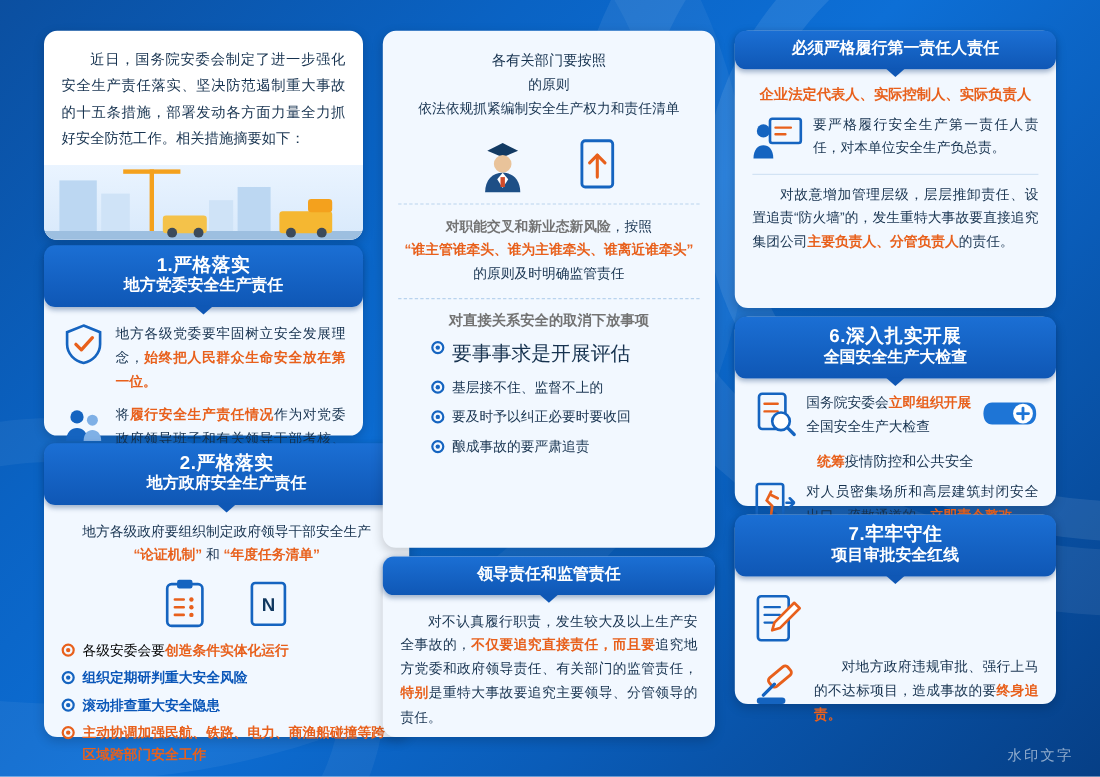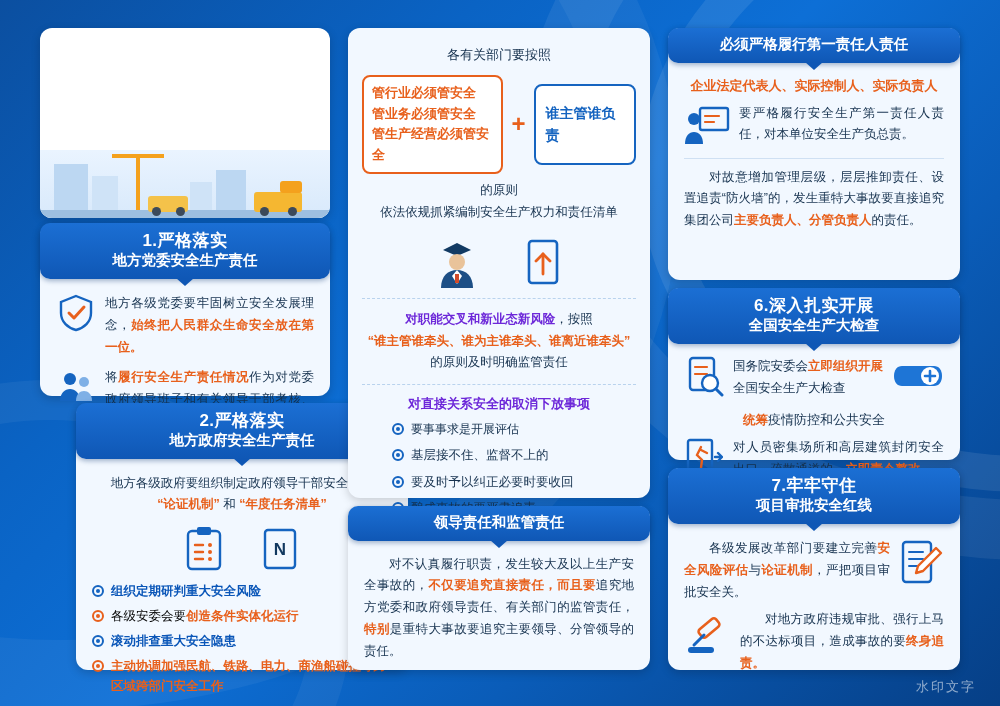--- a/index.html
+++ b/index.html
@@ -113,6 +113,7 @@
 <div class="stage">
 
   <div class="panel" id="intro">
+    <div class="body" style="text-indent:2em;">近日，国务院安委会制定了进一步强化安全生产责任落实、坚决防范遏制重大事故的十五条措施，部署发动各方面力量全力抓好安全防范工作。相关措施摘要如下：</div>
     <div class="cityscape">
       <div class="ground"></div>
       <div class="bld" style="left:14px;width:34px;height:46px;"></div>

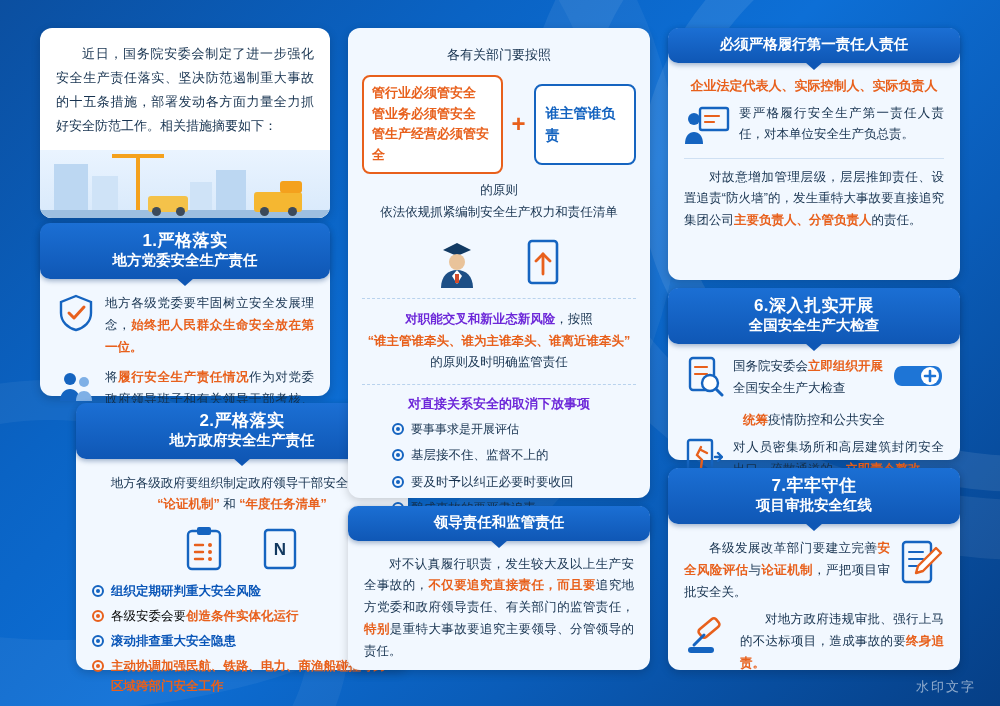--- a/index.html
+++ b/index.html
@@ -223,15 +223,6 @@
     <div style="padding:16px 14px 0;">
       <div class="body center" style="font-size:13px;">各有关部门要按照</div>
 
-      <div class="formula">
-        <div class="fbox">
-          <div>管行业必须管安全</div>
-          <div>管业务必须管安全</div>
-          <div>管生产经营必须管安全</div>
-        </div>
-        <div class="plus">+</div>
-        <div class="fbox blue">谁主管谁负责</div>
-      </div>
 
       <div class="body center" style="font-size:12.5px;">的原则</div>
       <div class="body center" style="font-size:12.5px;">依法依规抓紧编制安全生产权力和责任清单</div>

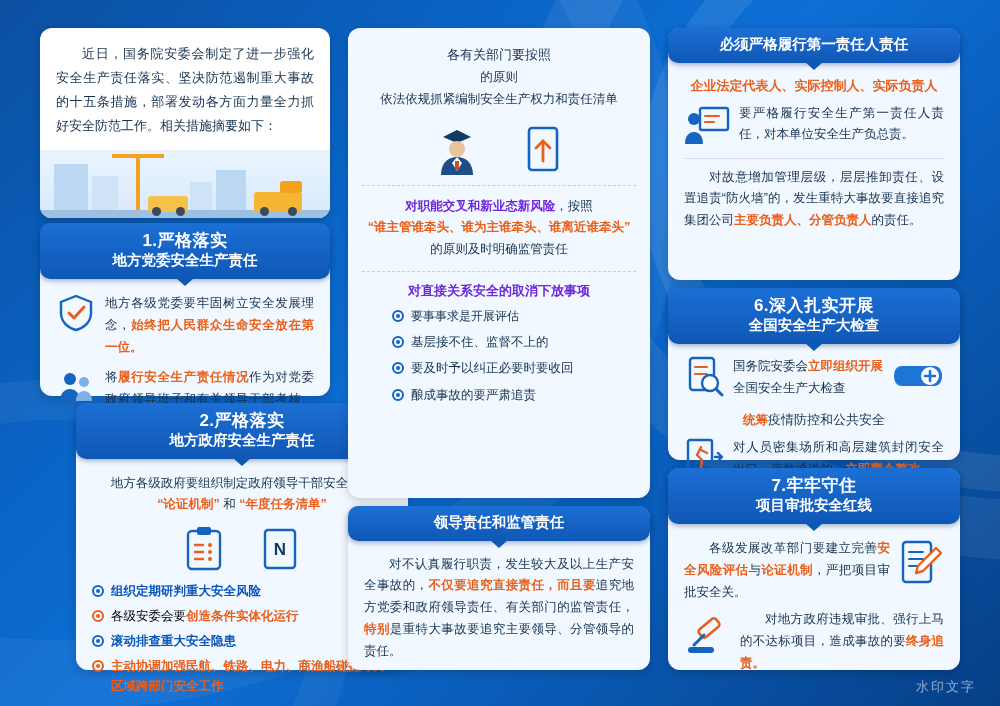--- a/index.html
+++ b/index.html
@@ -42,7 +42,7 @@
   .body{font-size:13px;color:#16324f;line-height:1.75;text-align:justify;}
   .b-orange{color:#e8601c;font-weight:bold;}
   .b-blue{color:#0a56b8;font-weight:bold;}
-  .b-dark{color:#6d28d9;font-weight:bold;}
+  .b-dark{color:#737373;font-weight:bold;}
 
   
   #intro{left:40px;top:28px;width:290px;height:190px;padding:14px 16px 0;}

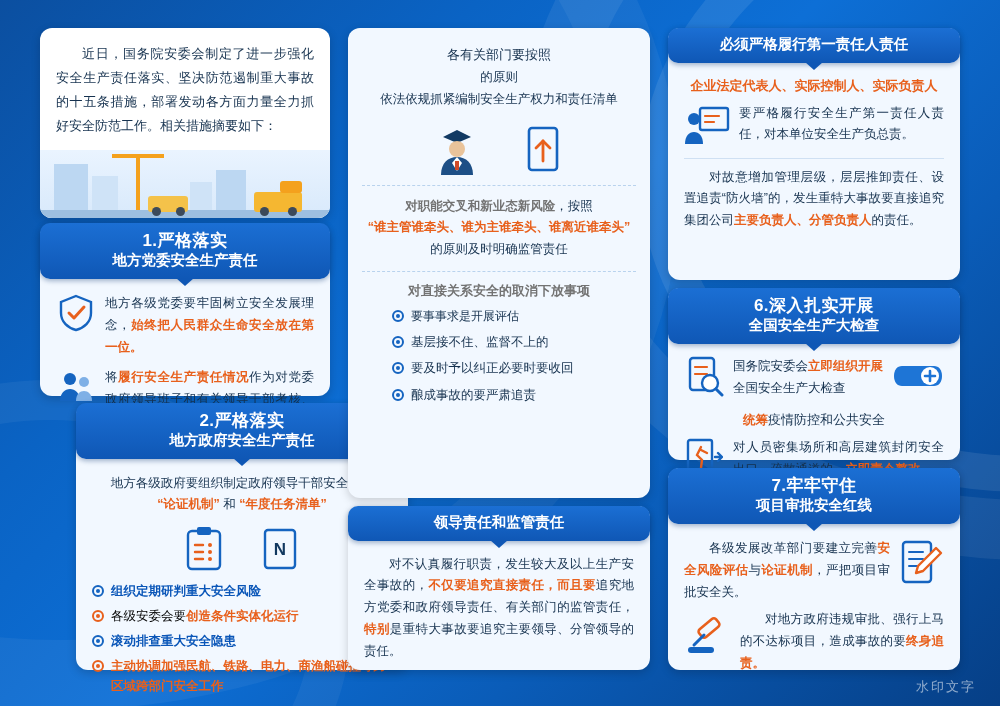--- a/index.html
+++ b/index.html
@@ -264,7 +264,7 @@
       <div style="padding-left:30px;">
         <div class="bullet">
             <span class="dot b"></span>
-            <span class="body" style="font-size:12px;">要事事求是开展评估</span>
+            <span class="body" style="font-size:18px;">要事事求是开展评估</span>
           </div>
         <div class="bullet">
             <span class="dot b"></span>

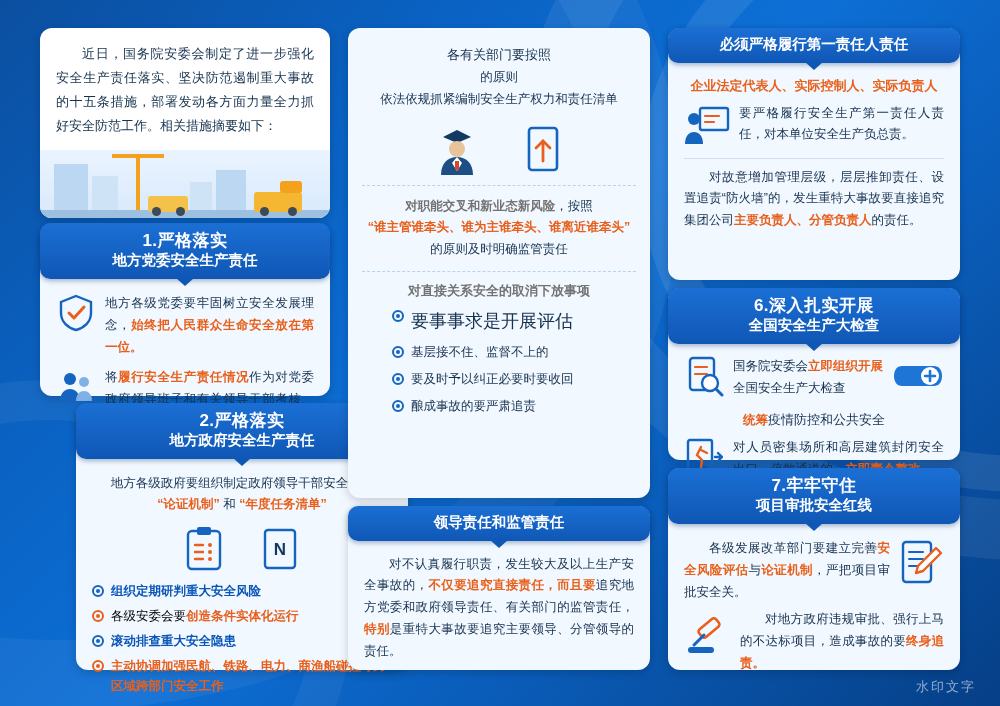--- a/index.html
+++ b/index.html
@@ -61,7 +61,7 @@
 
   
   #p1{left:40px;top:224px;width:290px;height:172px;padding:0 0 8px;}
-  #p2{left:40px;top:404px;width:332px;height:266px;padding:0 0 8px;margin-left:36px;}
+  #p2{left:40px;top:404px;width:332px;height:266px;padding:0 0 8px;}
   #p1 .hdr,#p2 .hdr{margin:-1px 0 0;}
   .pad{padding:16px 16px 0;}
 

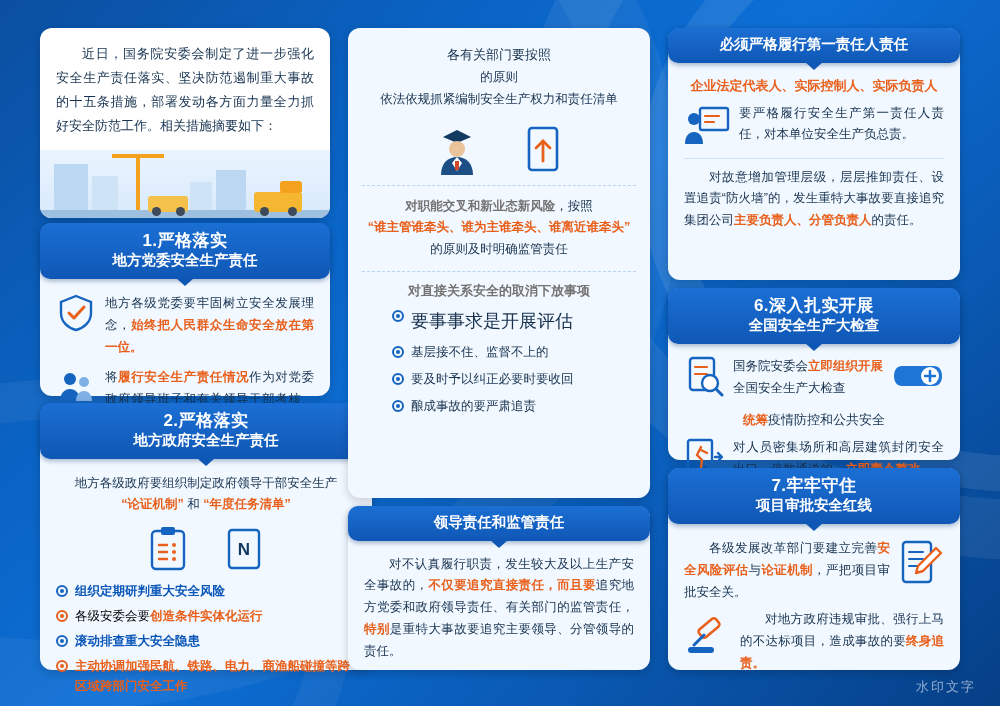--- a/index.html
+++ b/index.html
@@ -94,7 +94,7 @@
   
   #p5{left:668px;top:28px;width:292px;height:252px;padding:0 0 8px;}
   #p6{left:668px;top:288px;width:292px;height:172px;padding:0 0 8px;}
-  #p7{left:668px;top:468px;width:292px;height:202px;padding:0 0 8px;}
+  #p7{left:668px;top:468px;width:292px;height:172px;padding:0 0 8px;}
 
   .watermark{
     position:absolute;right:24px;bottom:10px;color:rgba(255,255,255,.55);

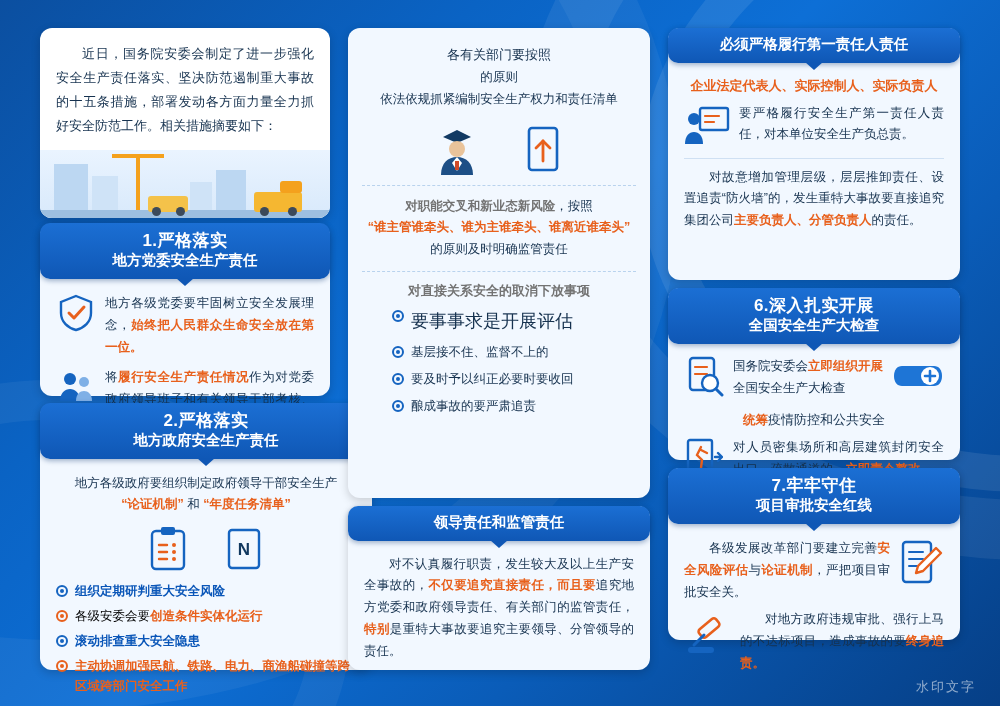--- a/index.html
+++ b/index.html
@@ -371,9 +371,6 @@
     </div>
     <div style="padding:14px 16px 0;">
       <div style="display:flex;gap:8px;align-items:flex-start;">
-        <div class="body" style="font-size:12.5px;text-indent:2em;flex:1 1 auto;">
-          <span>各级发展改革部门要建立完善</span><span class="b-orange">安全风险评估</span><span>与</span><span class="b-orange">论证机制</span><span>，严把项目审批安全关。</span>
-        </div>
         <div style="flex:0 0 auto;">
           <svg width="46" height="52" viewBox="0 0 46 52">
               <rect x="5" y="4" width="28" height="40" rx="3" fill="none" stroke="#1564c0" stroke-width="2.4"></rect>

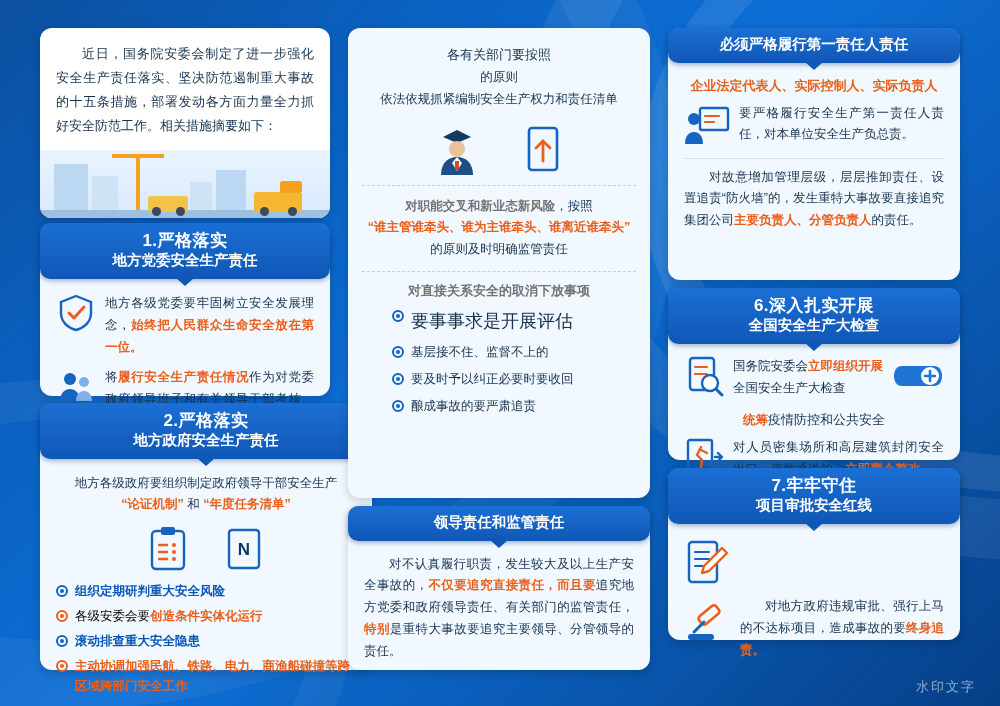--- a/index.html
+++ b/index.html
@@ -286,7 +286,7 @@
     <div class="hdr">
       <div class="t2">领导责任和监管责任</div>
     </div>
-    <div style="padding:14px 16px 0;font-family:Liberation Mono, monospace;">
+    <div style="padding:14px 16px 0;">
       <div class="body" style="font-size:12.5px;text-indent:2em;">
         <span>对不认真履行职责，发生较大及以上生产安全事故的，</span><span class="b-orange">不仅要追究直接责任，而且要</span><span>追究地方党委和政府领导责任、有关部门的监管责任，</span><span class="b-orange">特别</span><span>是重特大事故要追究主要领导、分管领导的责任。</span>
       </div>

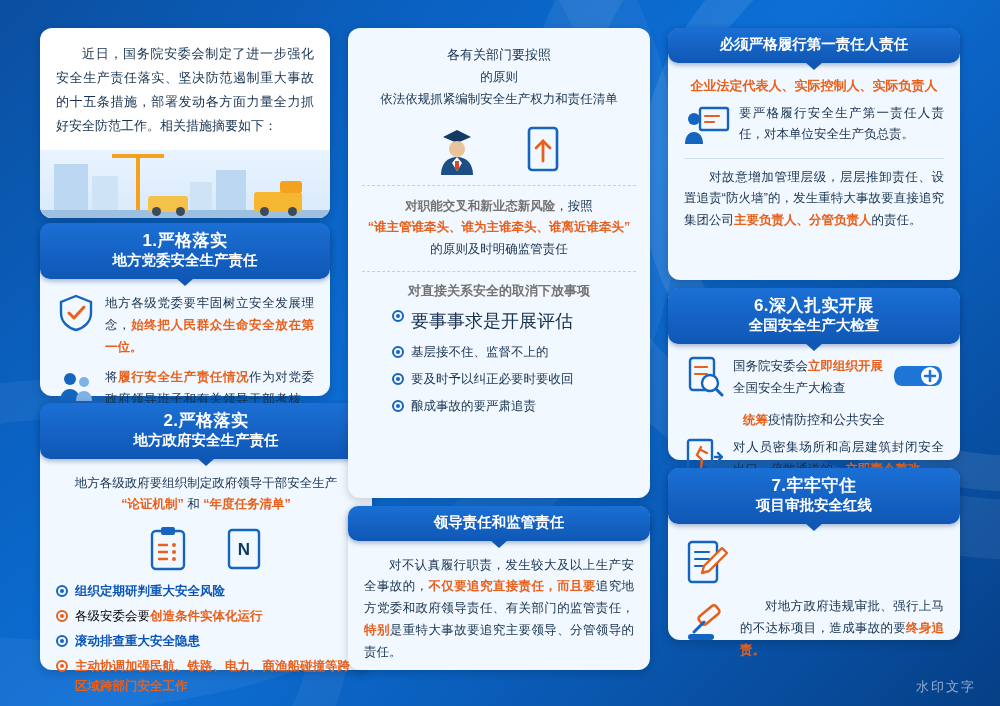--- a/index.html
+++ b/index.html
@@ -199,12 +199,12 @@
 
       <div>
         <div class="bullet">
+          <span class="dot"></span>
+          <span><span>各级安委会要</span><span class="b-orange">创造条件实体化运行</span></span>
+        </div>
+        <div class="bullet">
           <span class="dot b"></span>
           <span class="b-blue">组织定期研判重大安全风险</span>
-        </div>
-        <div class="bullet">
-          <span class="dot"></span>
-          <span><span>各级安委会要</span><span class="b-orange">创造条件实体化运行</span></span>
         </div>
         <div class="bullet">
           <span class="dot b"></span>

